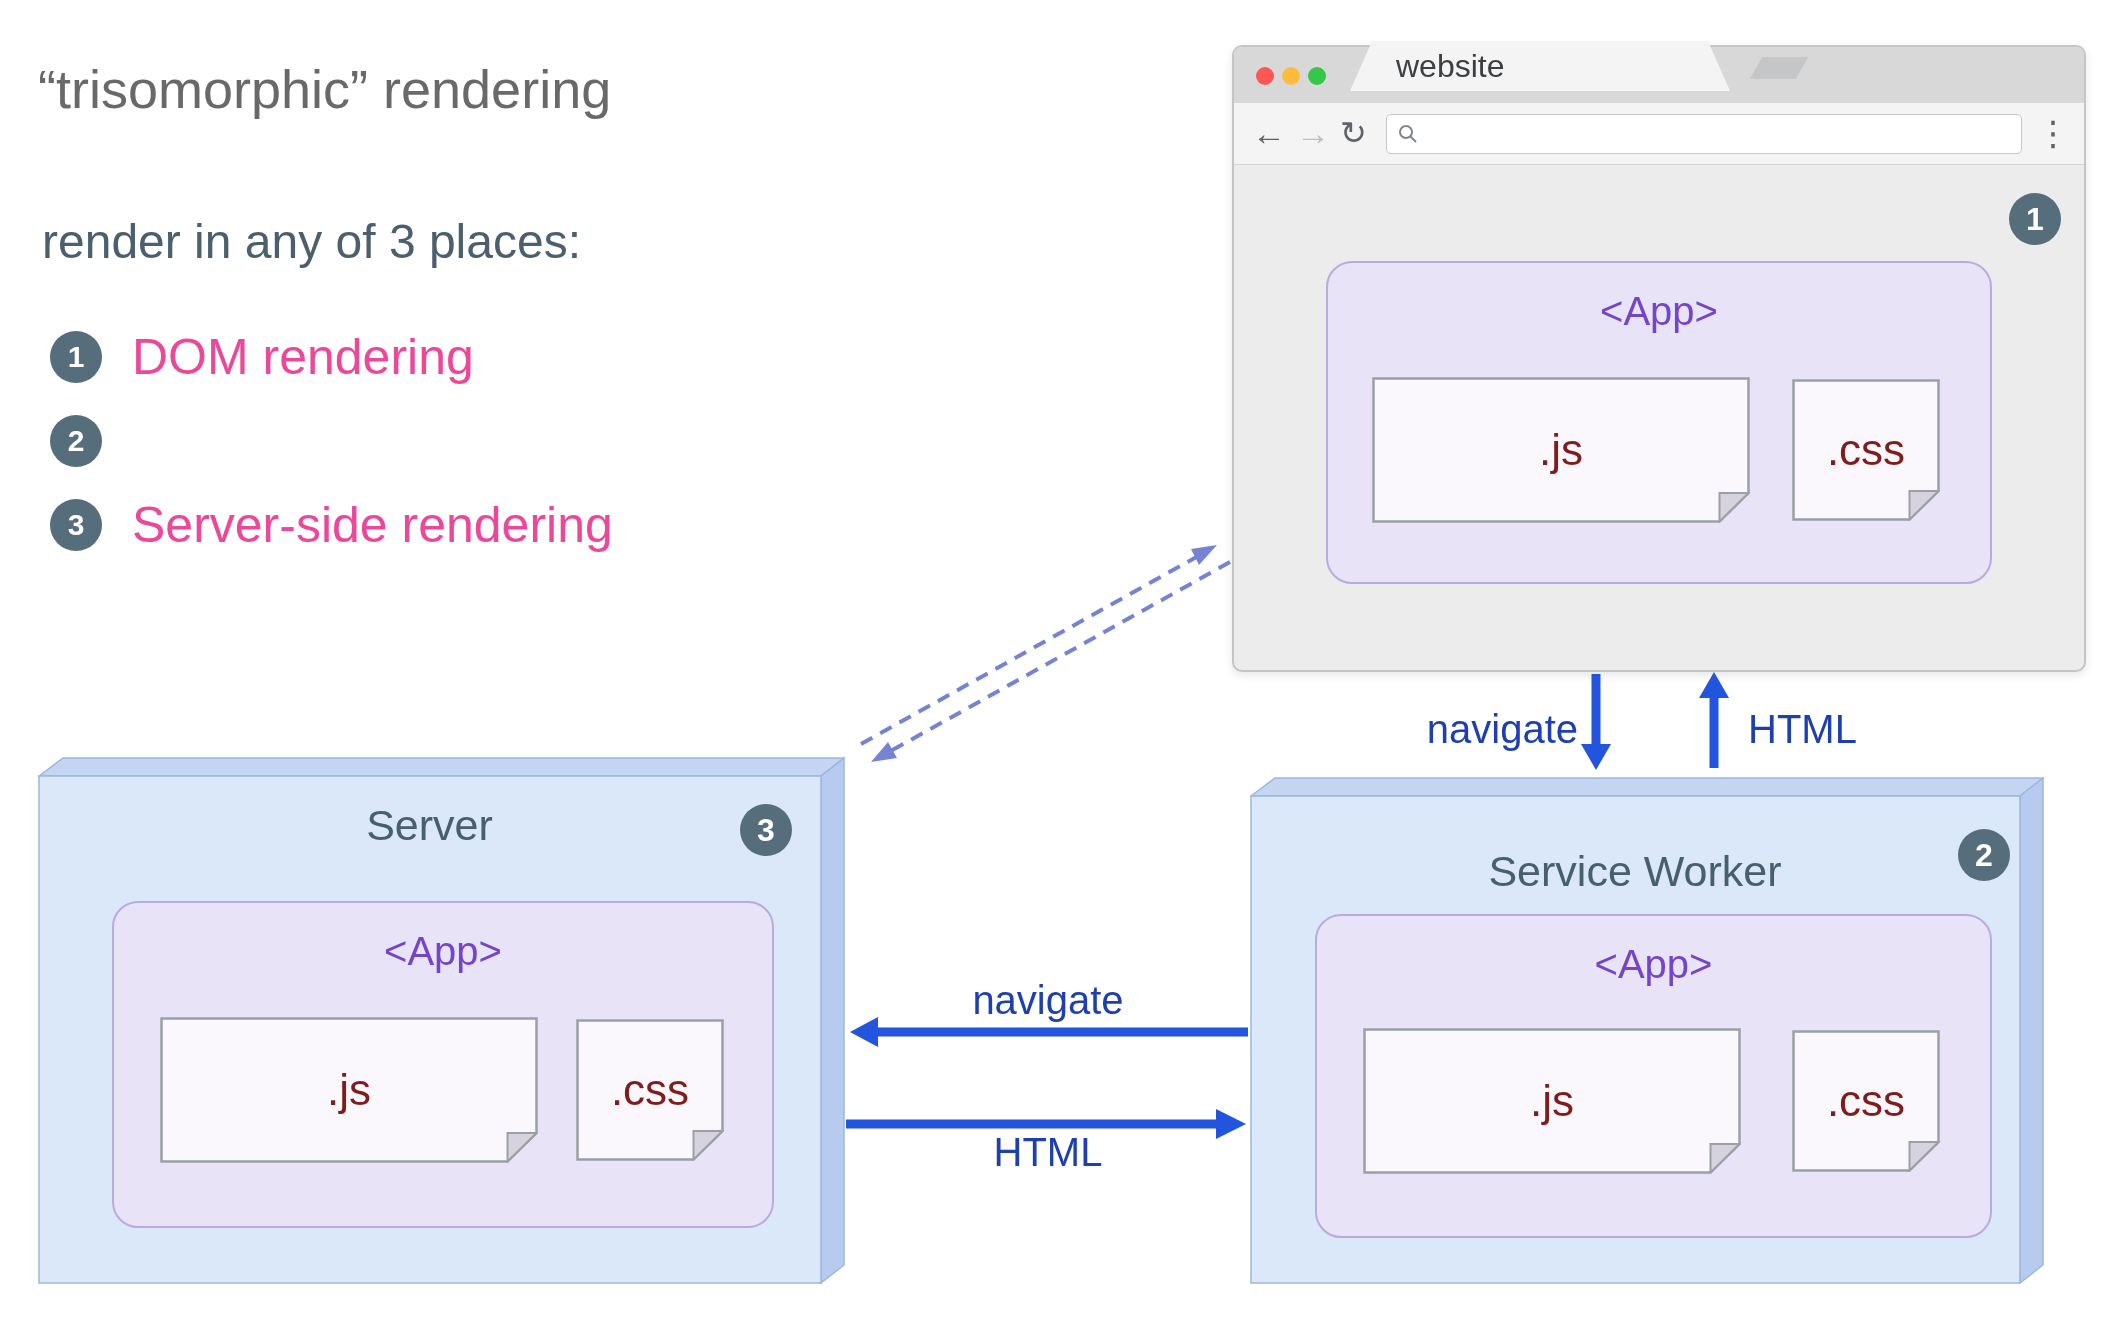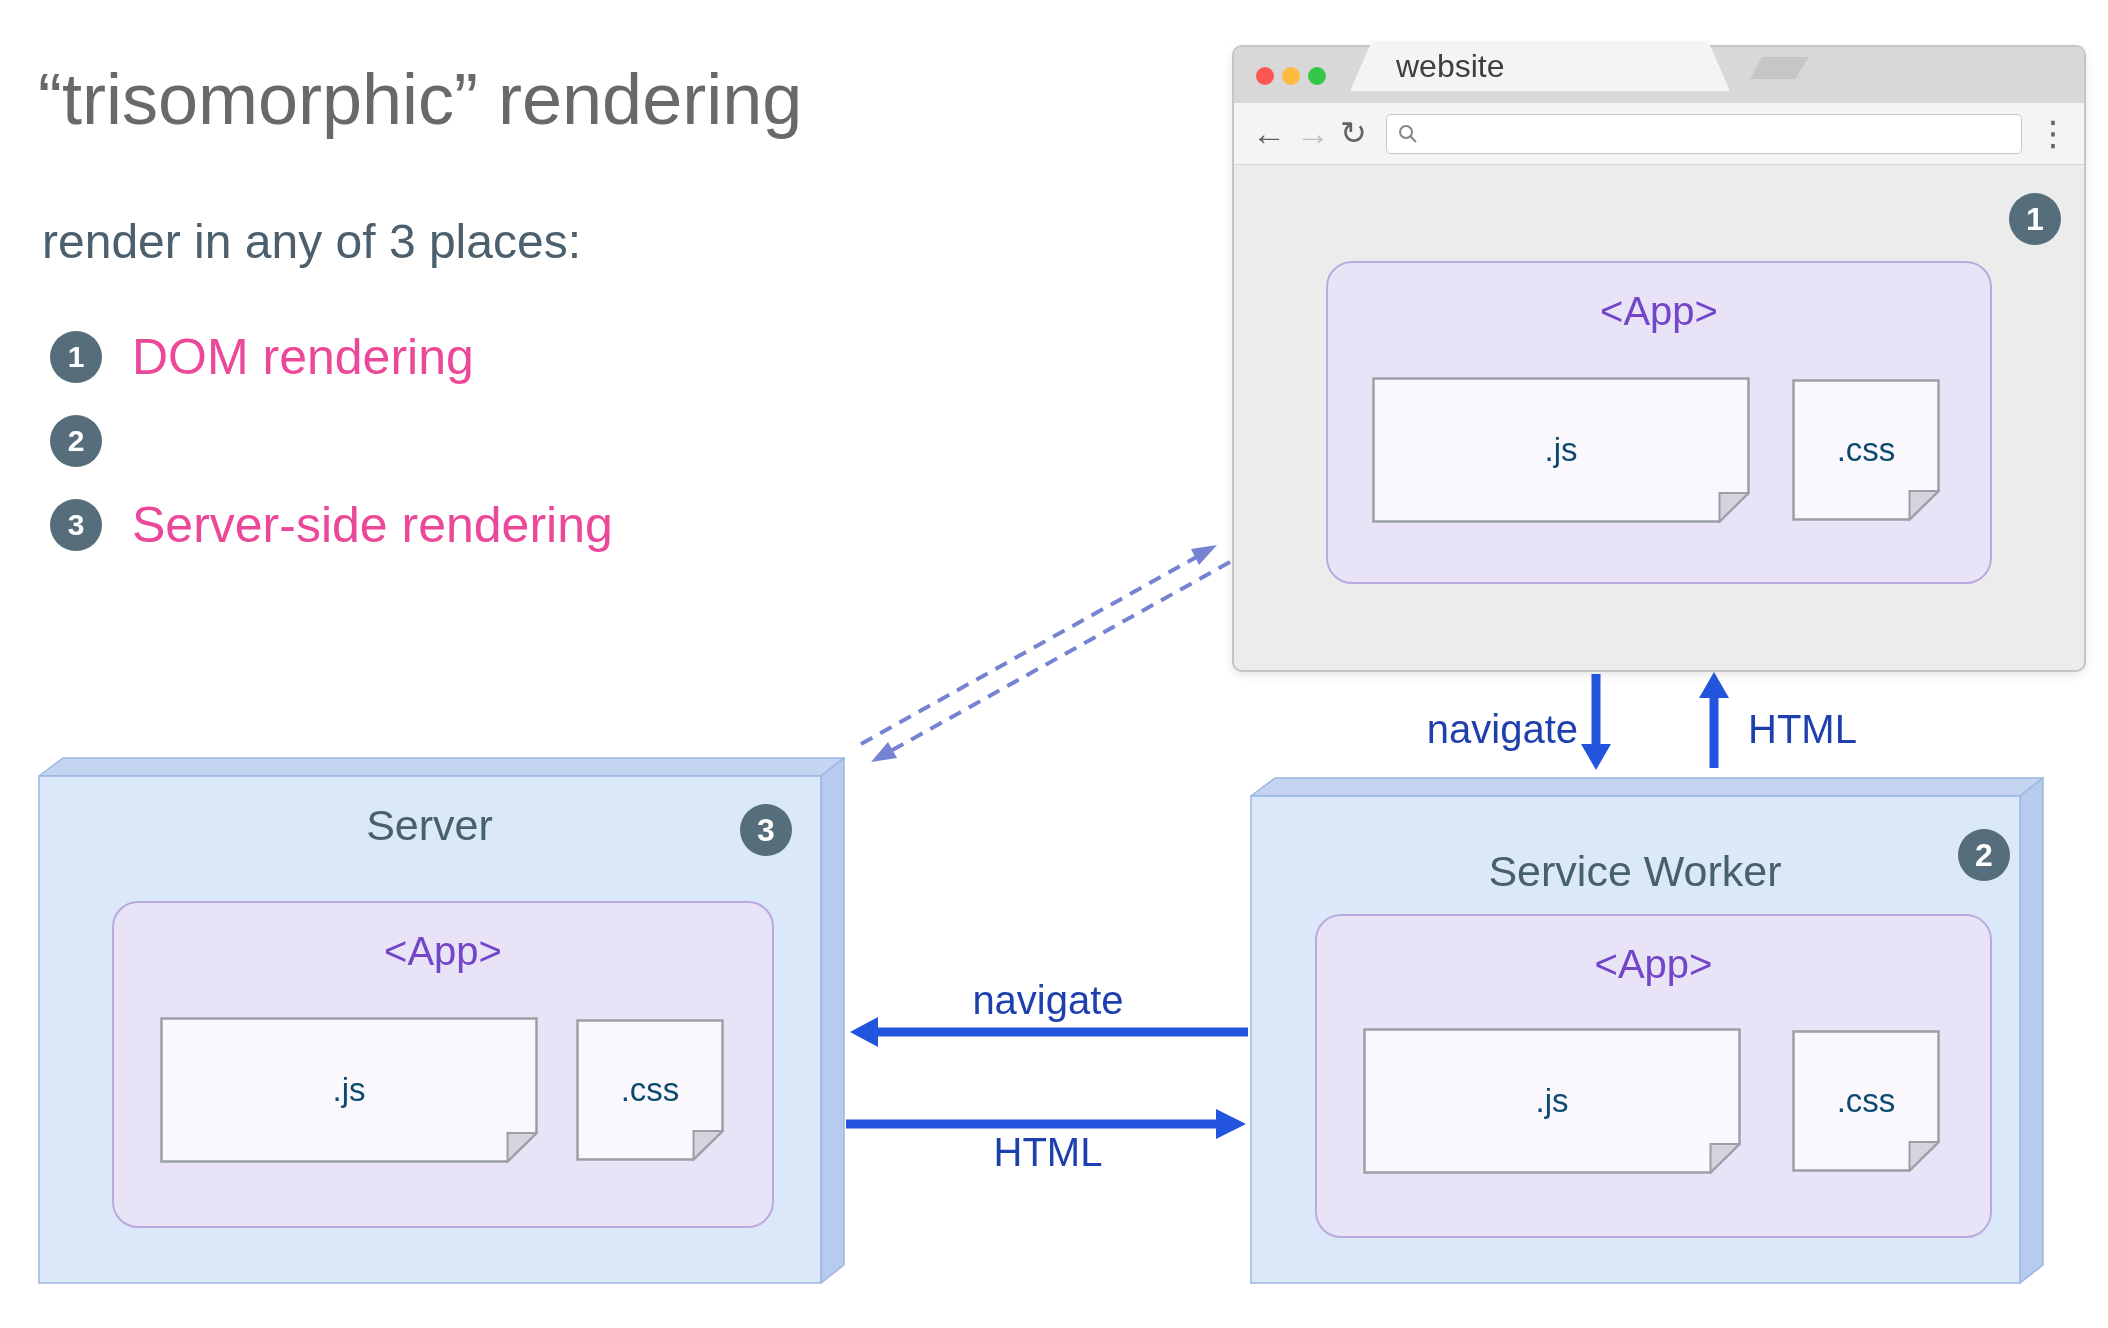--- a/index.html
+++ b/index.html
@@ -11,7 +11,7 @@
   }
 
   
-  #title    { position:absolute; left:38px;  top:58px;  font-size:72px; color:#696969; }
+  #title    { position:absolute; left:38px;  top:58px;  font-size:54px; color:#696969; }
   #subtitle { position:absolute; left:42px;  top:214px; font-size:48px; color:#4c5f6d; }
   .list-row { position:absolute; left:50px; height:58px; display:flex; align-items:center; gap:30px; }
   #list-0 { top:328px; } #list-1 { top:412px; } #list-2 { top:496px; }

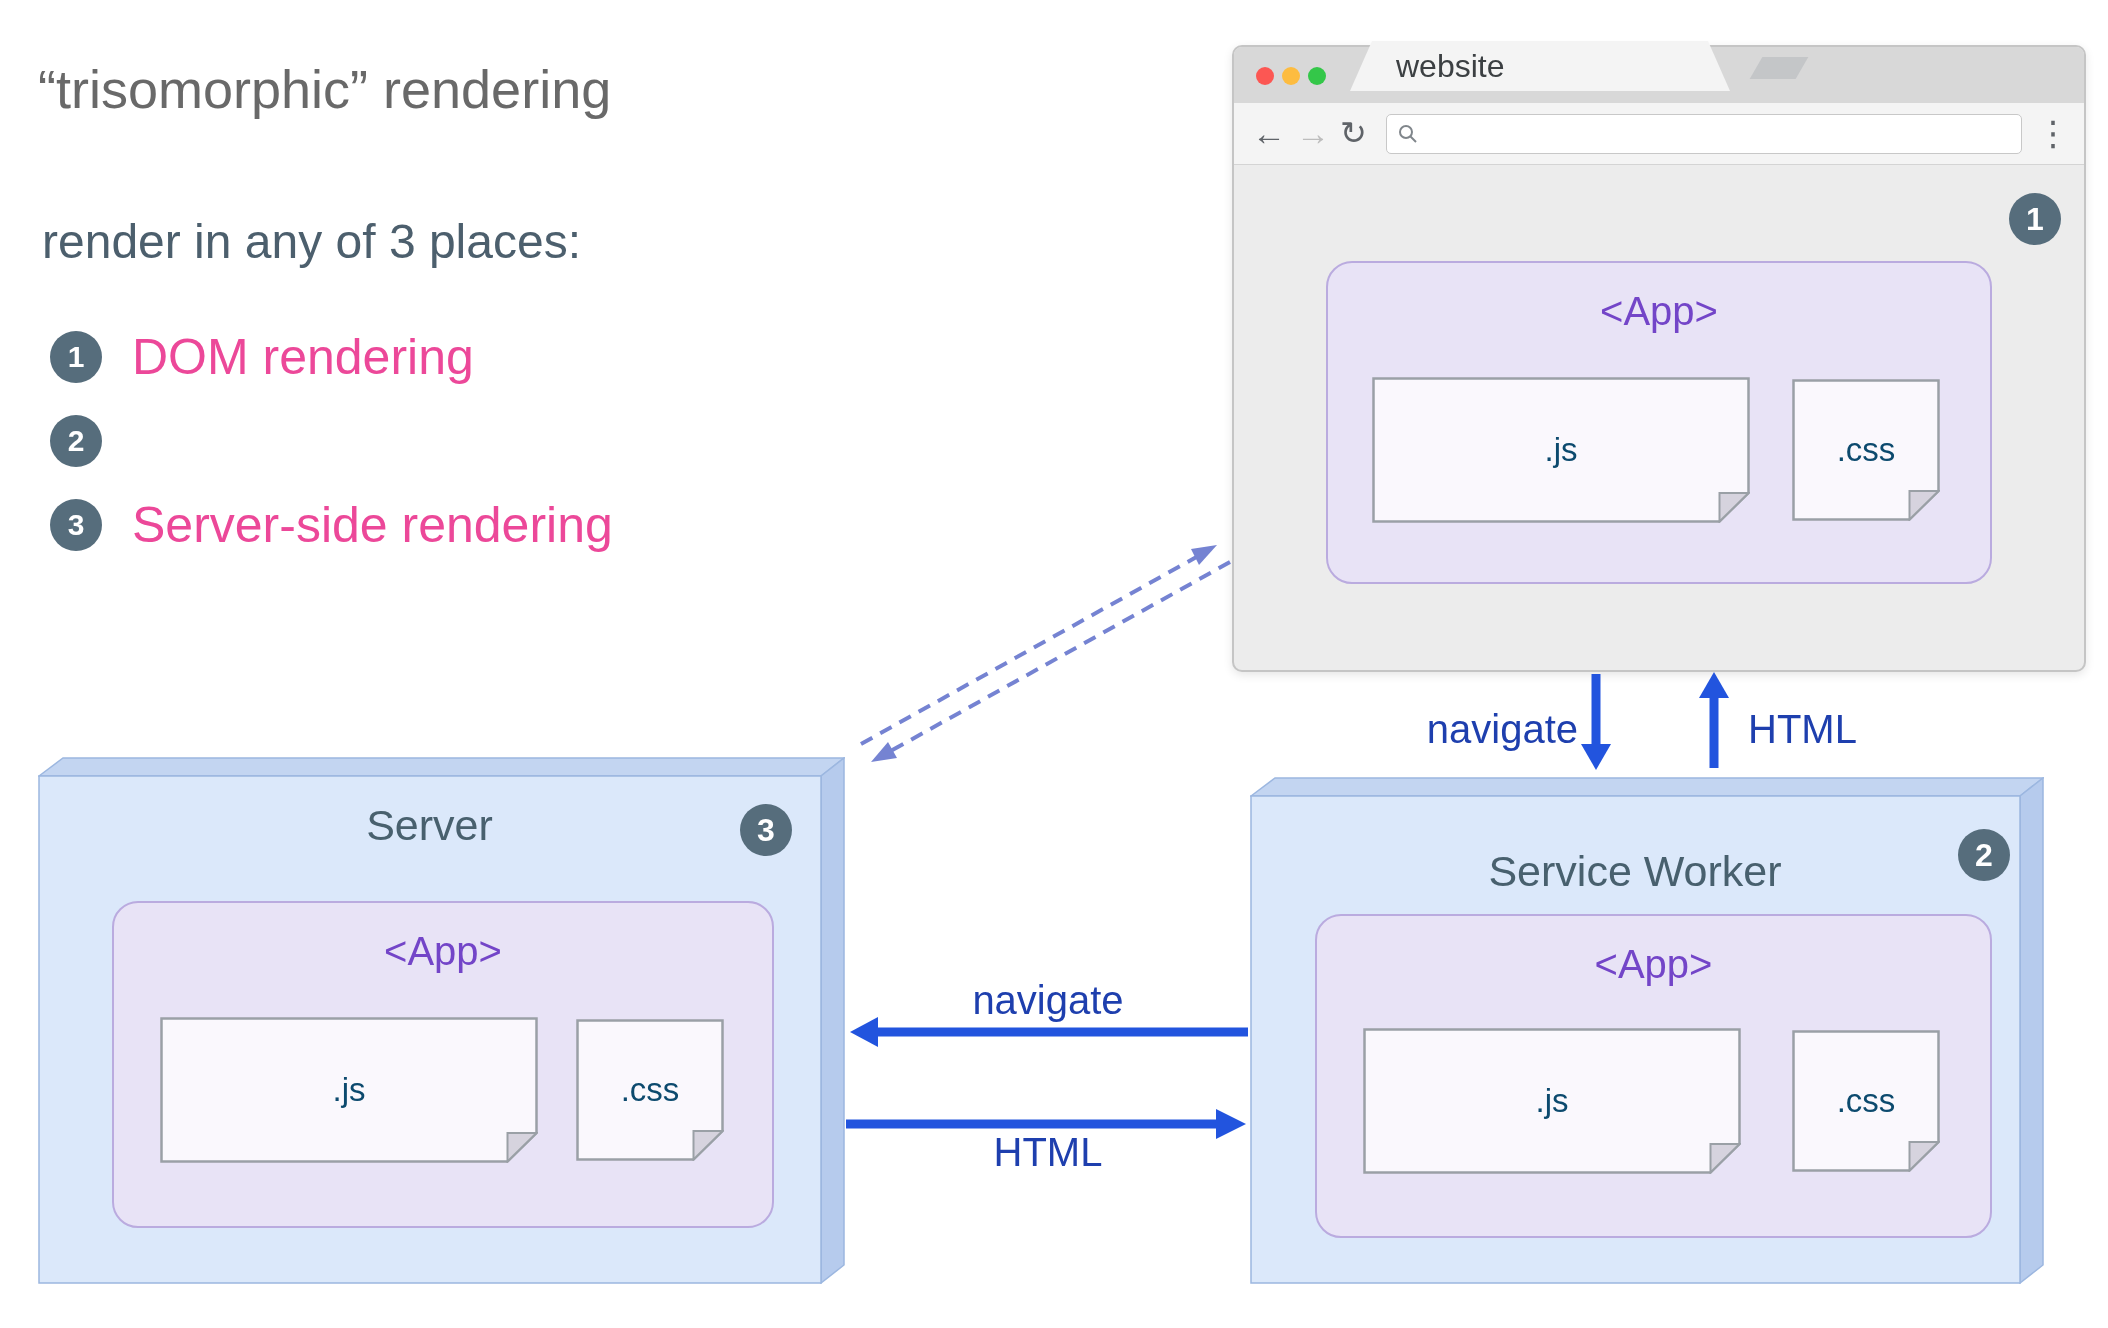--- a/index.html
+++ b/index.html
@@ -63,7 +63,7 @@
   .appbox-title { position:absolute; top:26px; left:0; right:0; text-align:center; font-size:40px; color:#7345c8; }
   .file { position:absolute; }
   .file svg { position:absolute; left:0; top:0; }
-  .file-label { position:absolute; inset:0; display:flex; align-items:center; justify-content:center; font-size:33px; color:#0c4a6e; }
+  .file-label { position:absolute; inset:0; display:flex; align-items:center; justify-content:center; font-size:44px; color:#7f1d1d; }
 
   #browser-app { left:92px;  top:214px; width:662px; height:319px; }
   #browser-js  { left:44px;  top:114px; width:378px; height:146px; }

